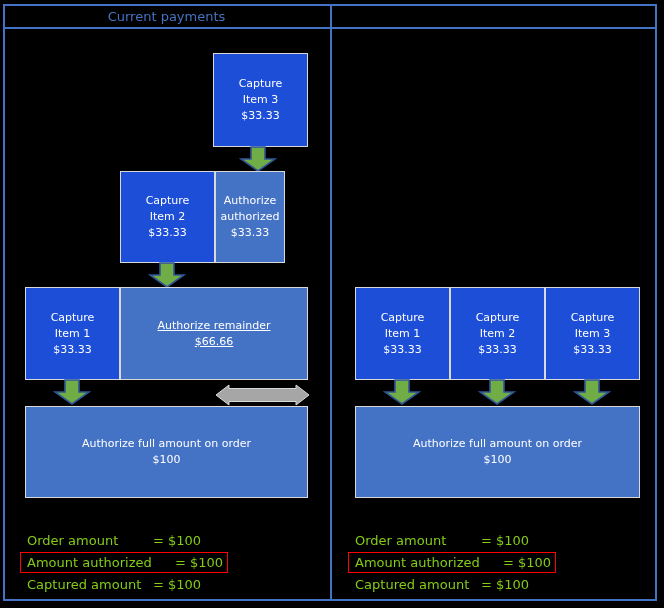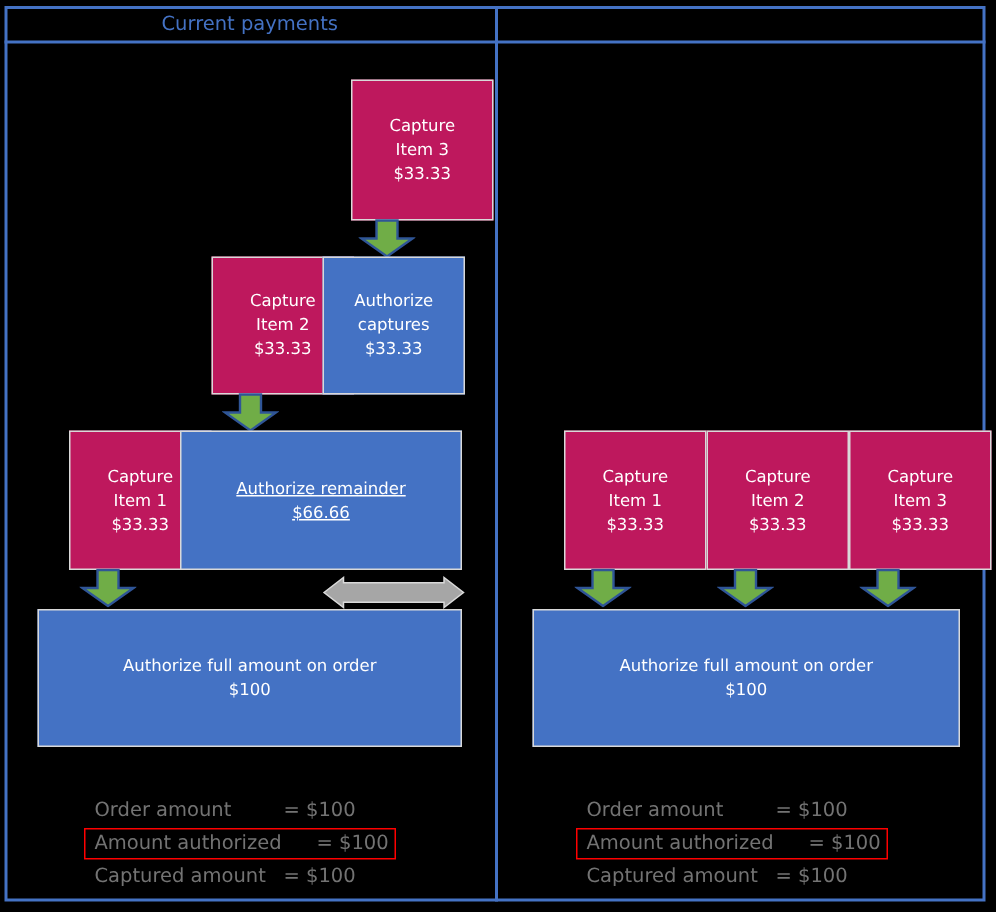--- a/index.html
+++ b/index.html
@@ -28,7 +28,7 @@
     display:flex;flex-direction:column;align-items:center;justify-content:center;
     text-align:center;
   }
-  .green{background:#be185d;margin-left:21px;}
+  .green{background:#1d4ed8;}
   .blue{background:#4472C4;}
 
   .arrow{position:absolute;}

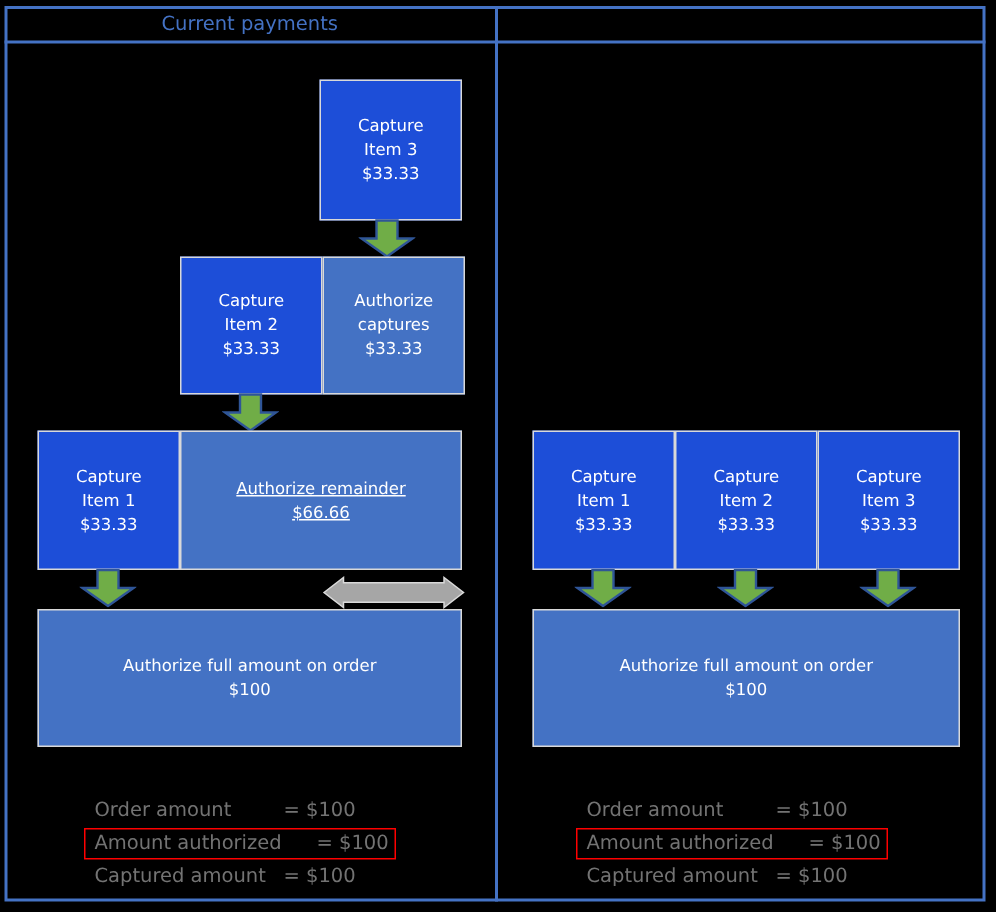--- a/index.html
+++ b/index.html
@@ -75,7 +75,7 @@
     <span>Item 2</span>
     <span>$33.33</span>
   </div>
-  <div class="box blue" style="left:215px;top:171px;width:95px;height:92px;">
+  <div class="box blue" style="left:215px;top:171px;width:70px;height:92px;">
     <span>Authorize</span>
     <span>captures</span>
     <span>$33.33</span>

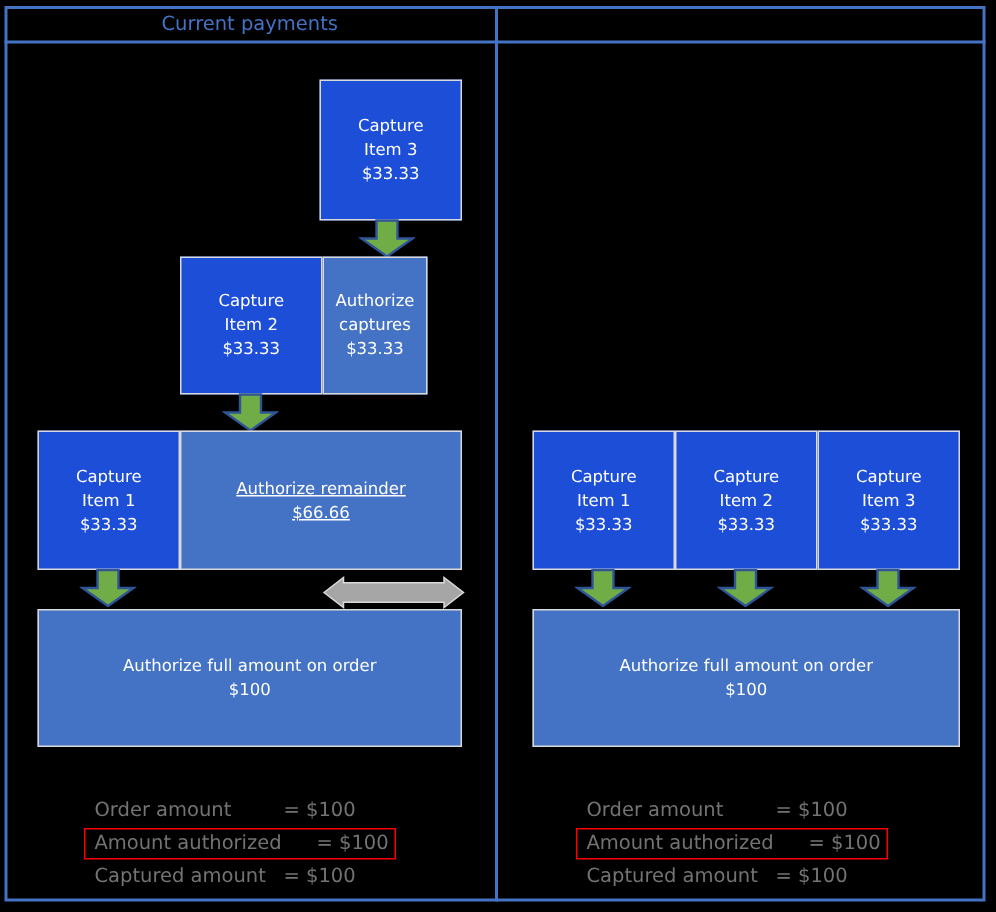--- a/index.html
+++ b/index.html
@@ -77,7 +77,7 @@
   </div>
   <div class="box blue" style="left:215px;top:171px;width:70px;height:92px;">
     <span>Authorize</span>
-    <span>captures</span>
+    <span>authorized</span>
     <span>$33.33</span>
   </div>
 

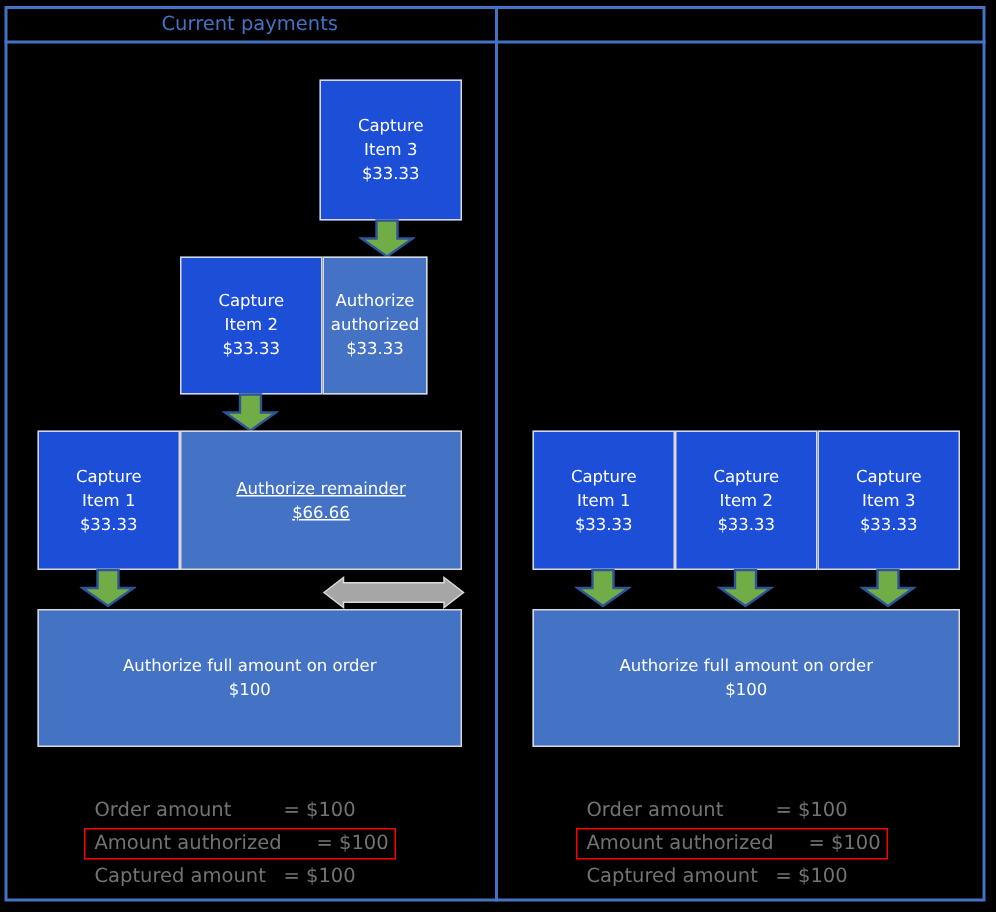--- a/index.html
+++ b/index.html
@@ -39,7 +39,7 @@
     color:#FFFFFF;font-size:11px;
   }
 
-  .stats{position:absolute;color:#737373;font-size:13px;margin-left:36px;}
+  .stats{position:absolute;color:#84cc16;font-size:13px;}
   .stat-row{
     display:flex;align-items:center;height:19px;margin-bottom:1px;
     border:1.5px solid transparent;padding:0 4px 0 6px;width:fit-content;

